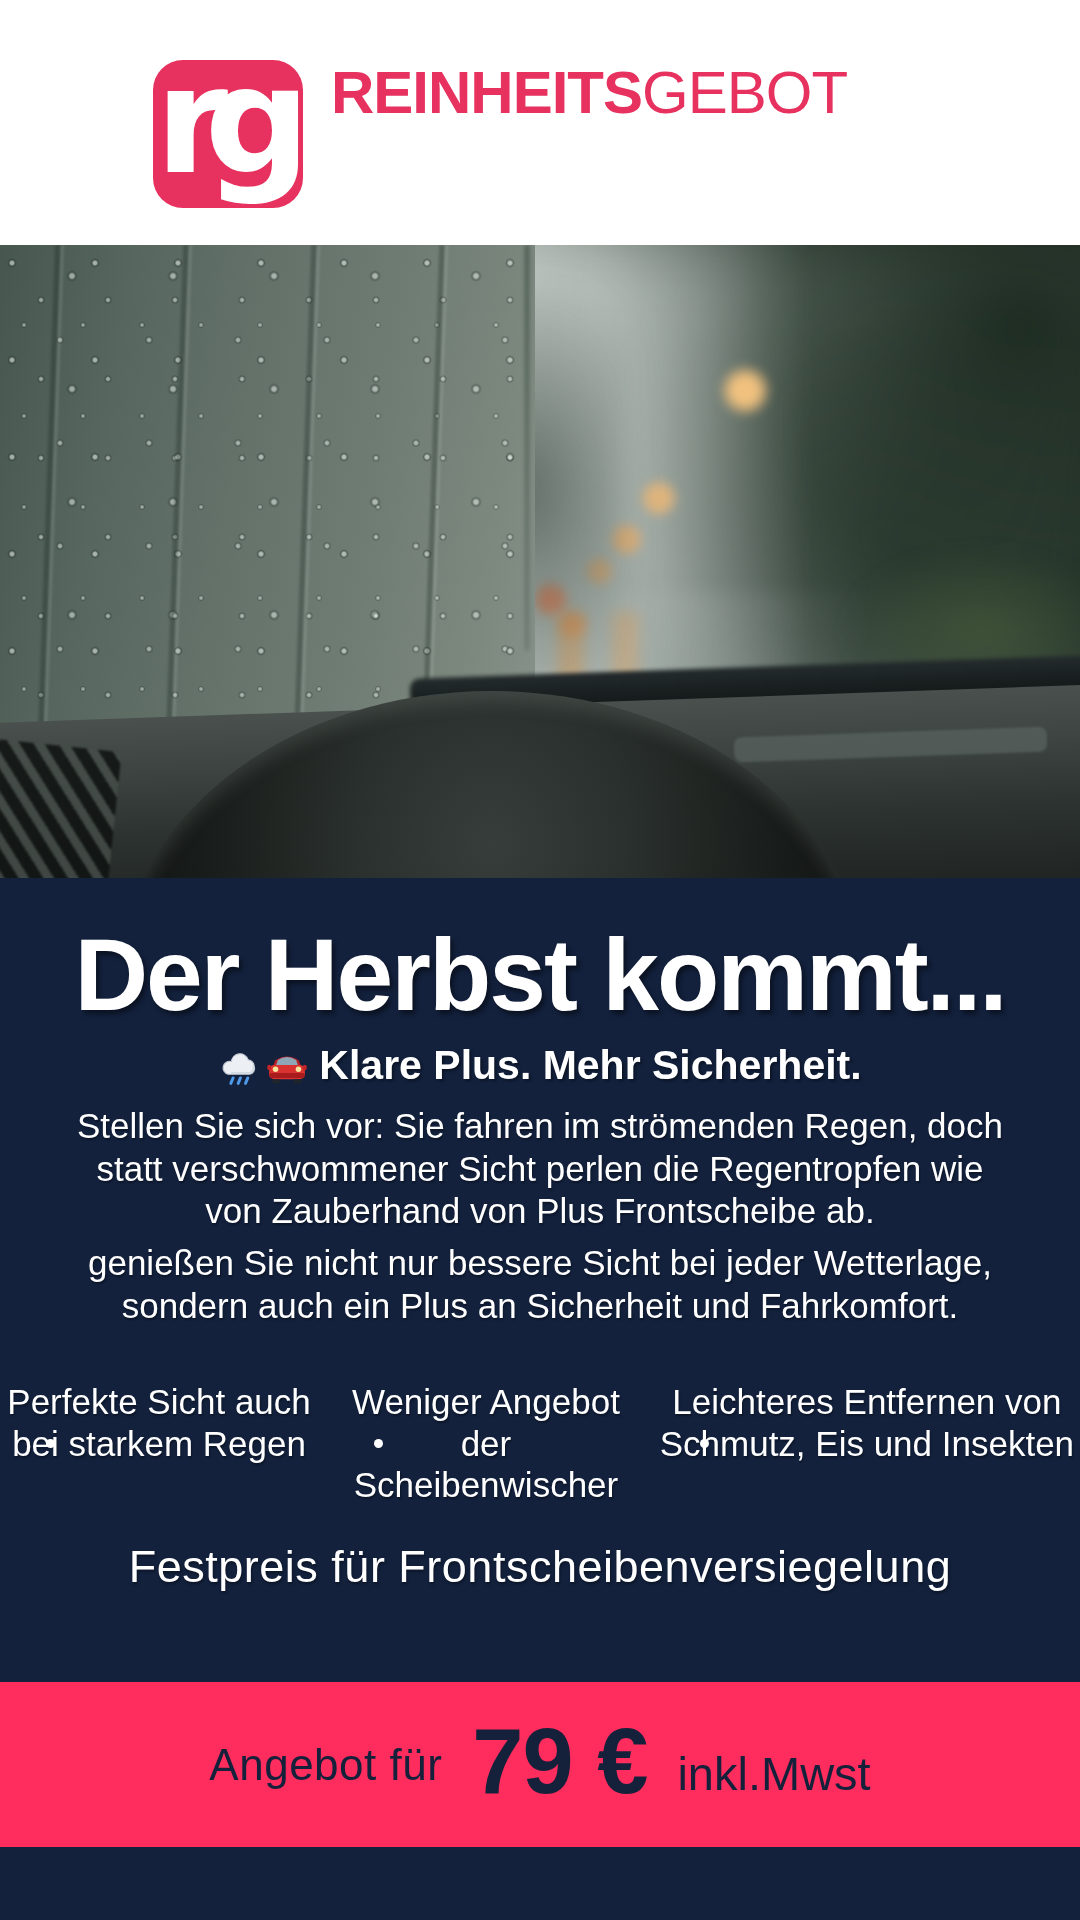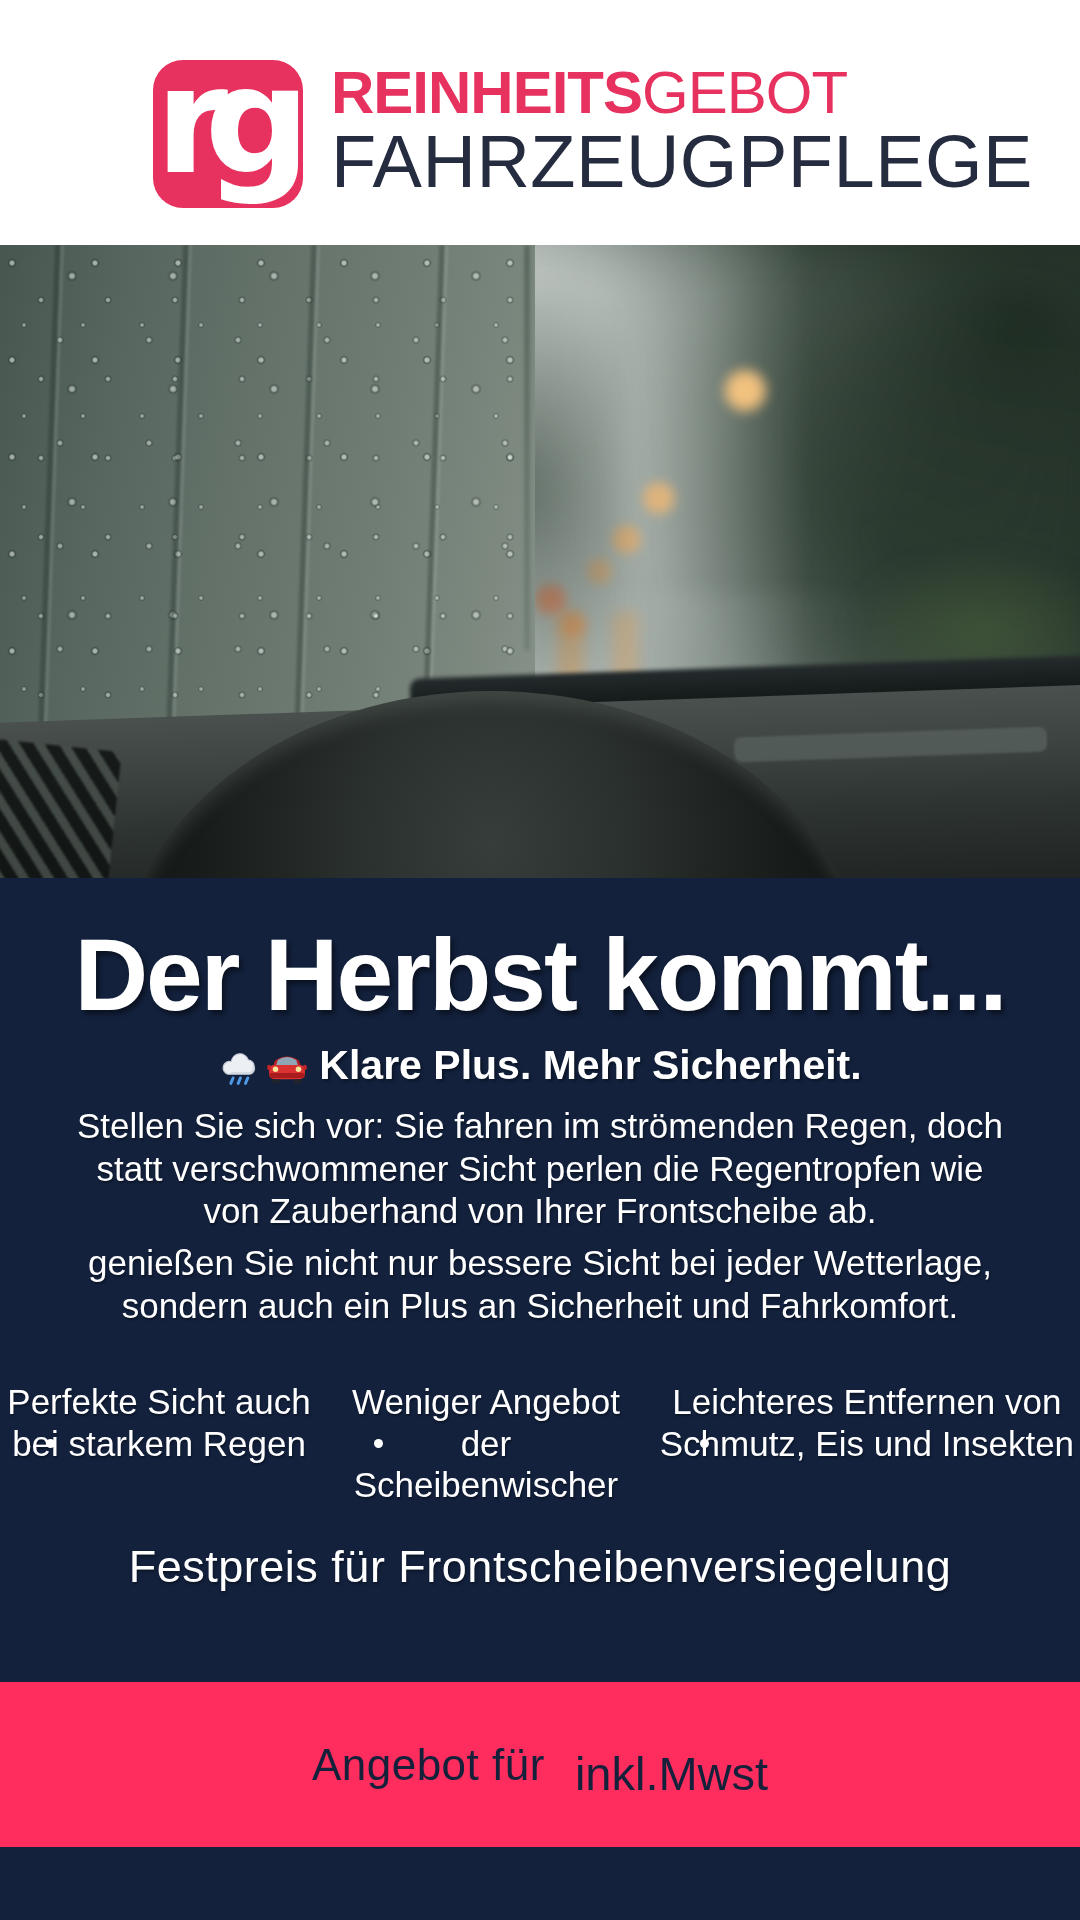--- a/index.html
+++ b/index.html
@@ -129,7 +129,6 @@
         <div class="wm-line1">
           <span class="wm-bold">REINHEITS</span><span class="wm-light">GEBOT</span>
         </div>
-        <div class="wm-line2">FAHRZEUGPFLEGE</div>
       </div>
     </div>
   </div>

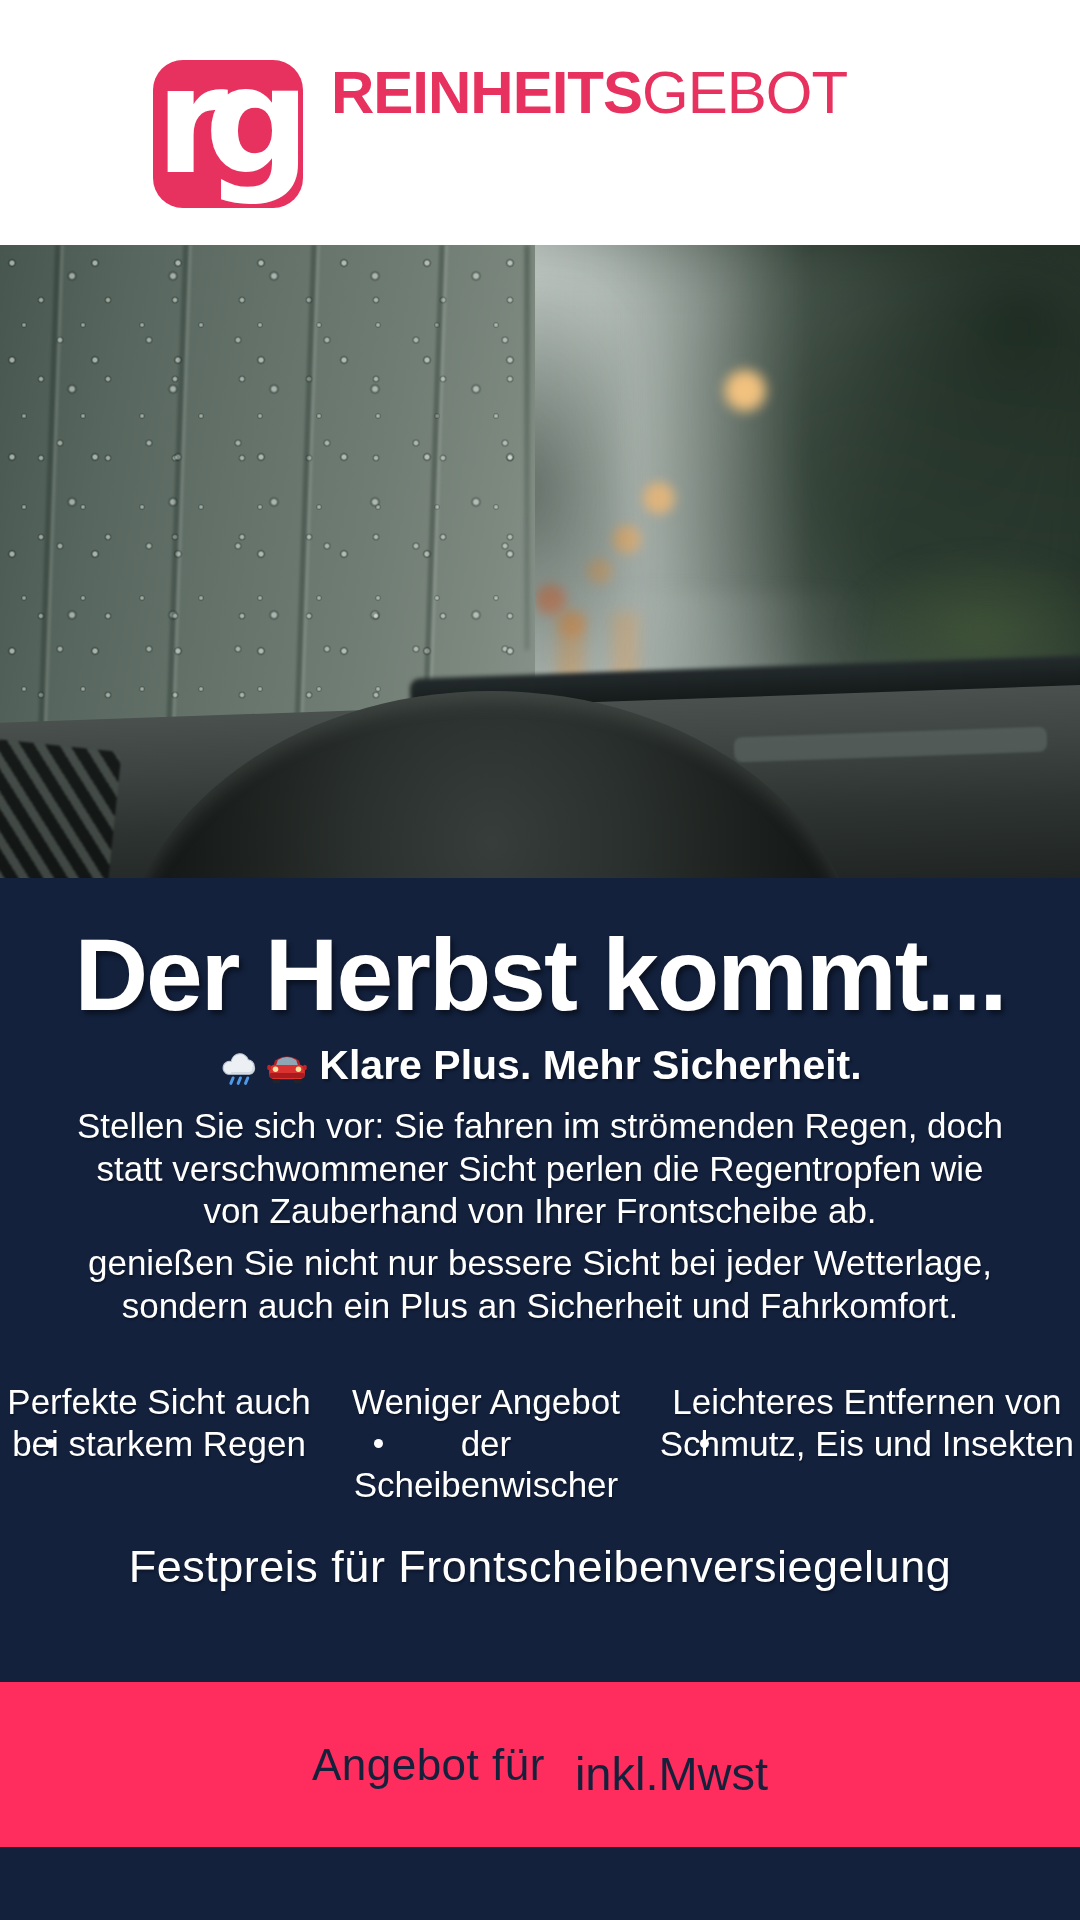--- a/index.html
+++ b/index.html
@@ -184,7 +184,7 @@
     <div class="para">
       <div>Stellen Sie sich vor: Sie fahren im strömenden Regen, doch</div>
       <div>statt verschwommener Sicht perlen die Regentropfen wie</div>
-      <div>von Zauberhand von Ihrer Frontscheibe ab.</div>
+      <div>von Zauberhand von Plus Frontscheibe ab.</div>
     </div>
 
     <div class="para">

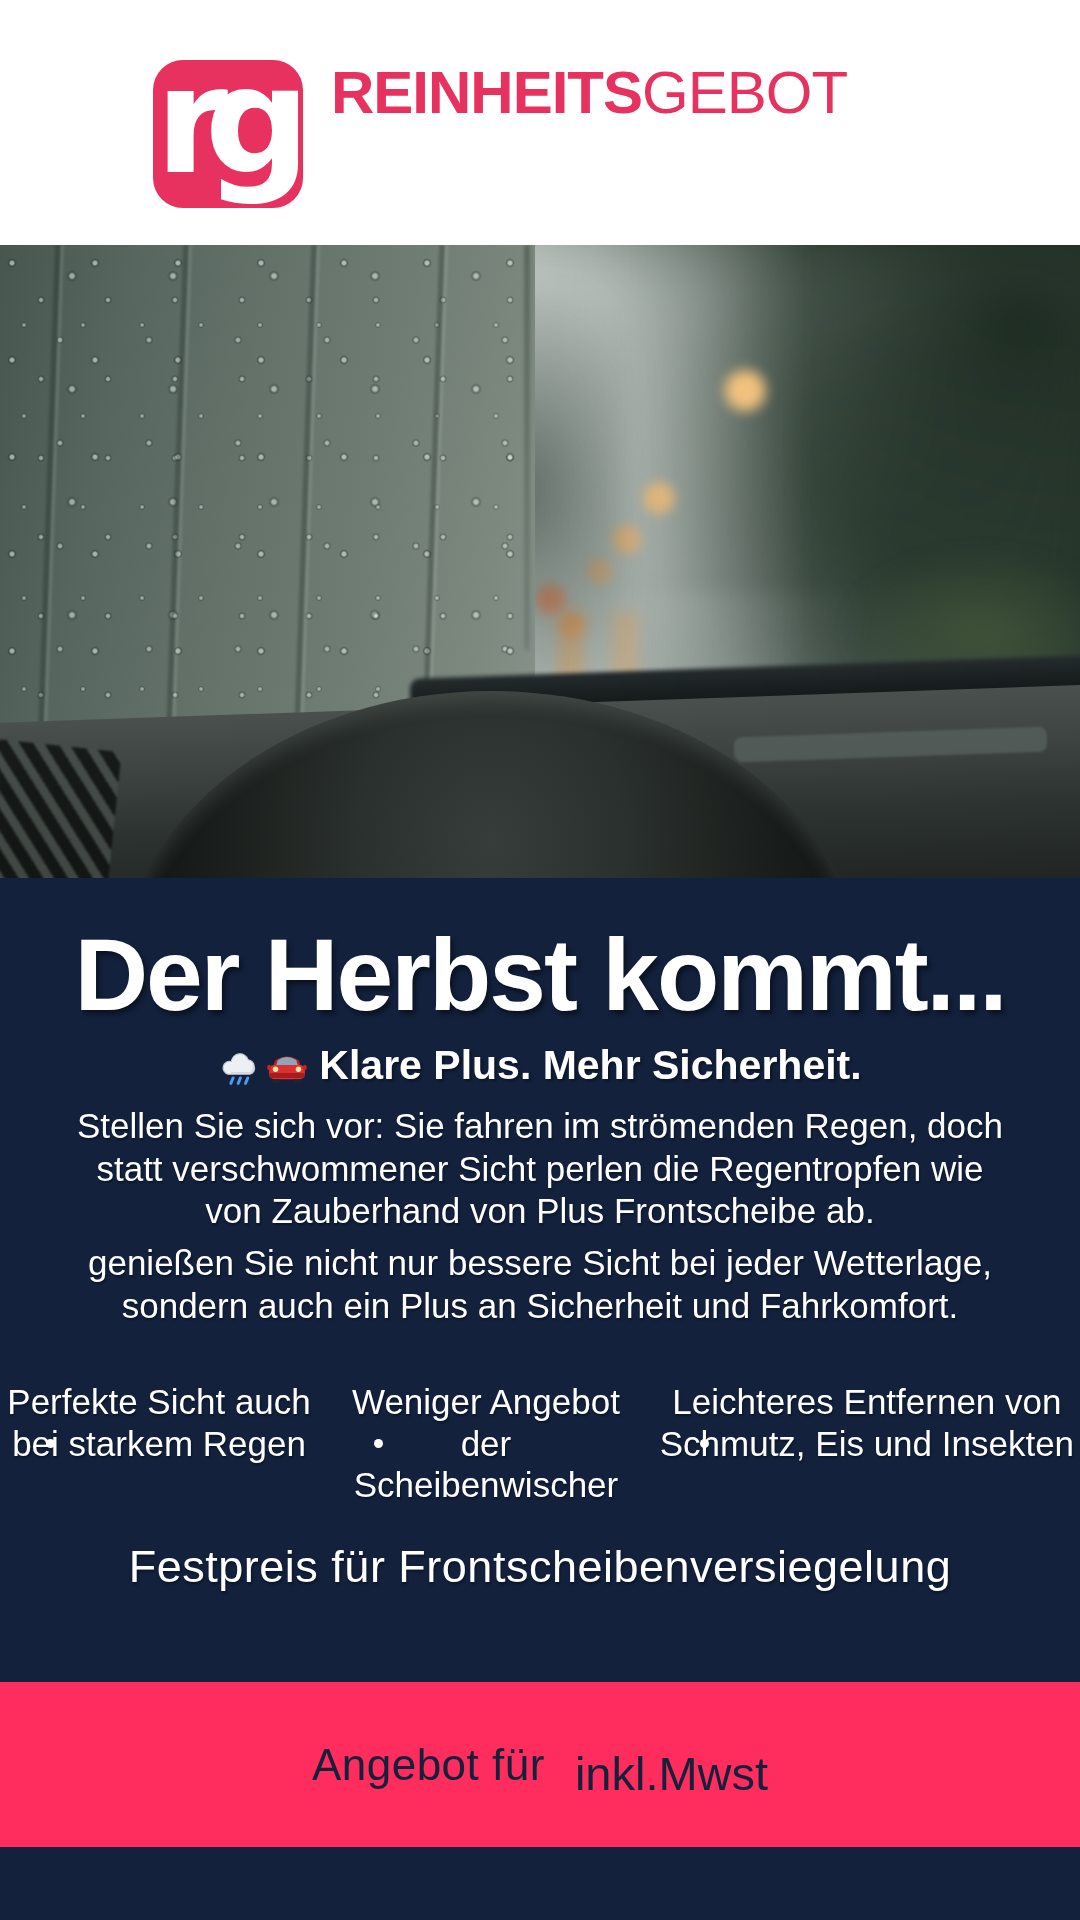--- a/index.html
+++ b/index.html
@@ -212,6 +212,7 @@
 
   <div class="band">
     <span class="band-prefix">Angebot für</span>
+    <span class="band-price">79 €</span>
     <span class="band-vat">inkl.Mwst</span>
   </div>
 

